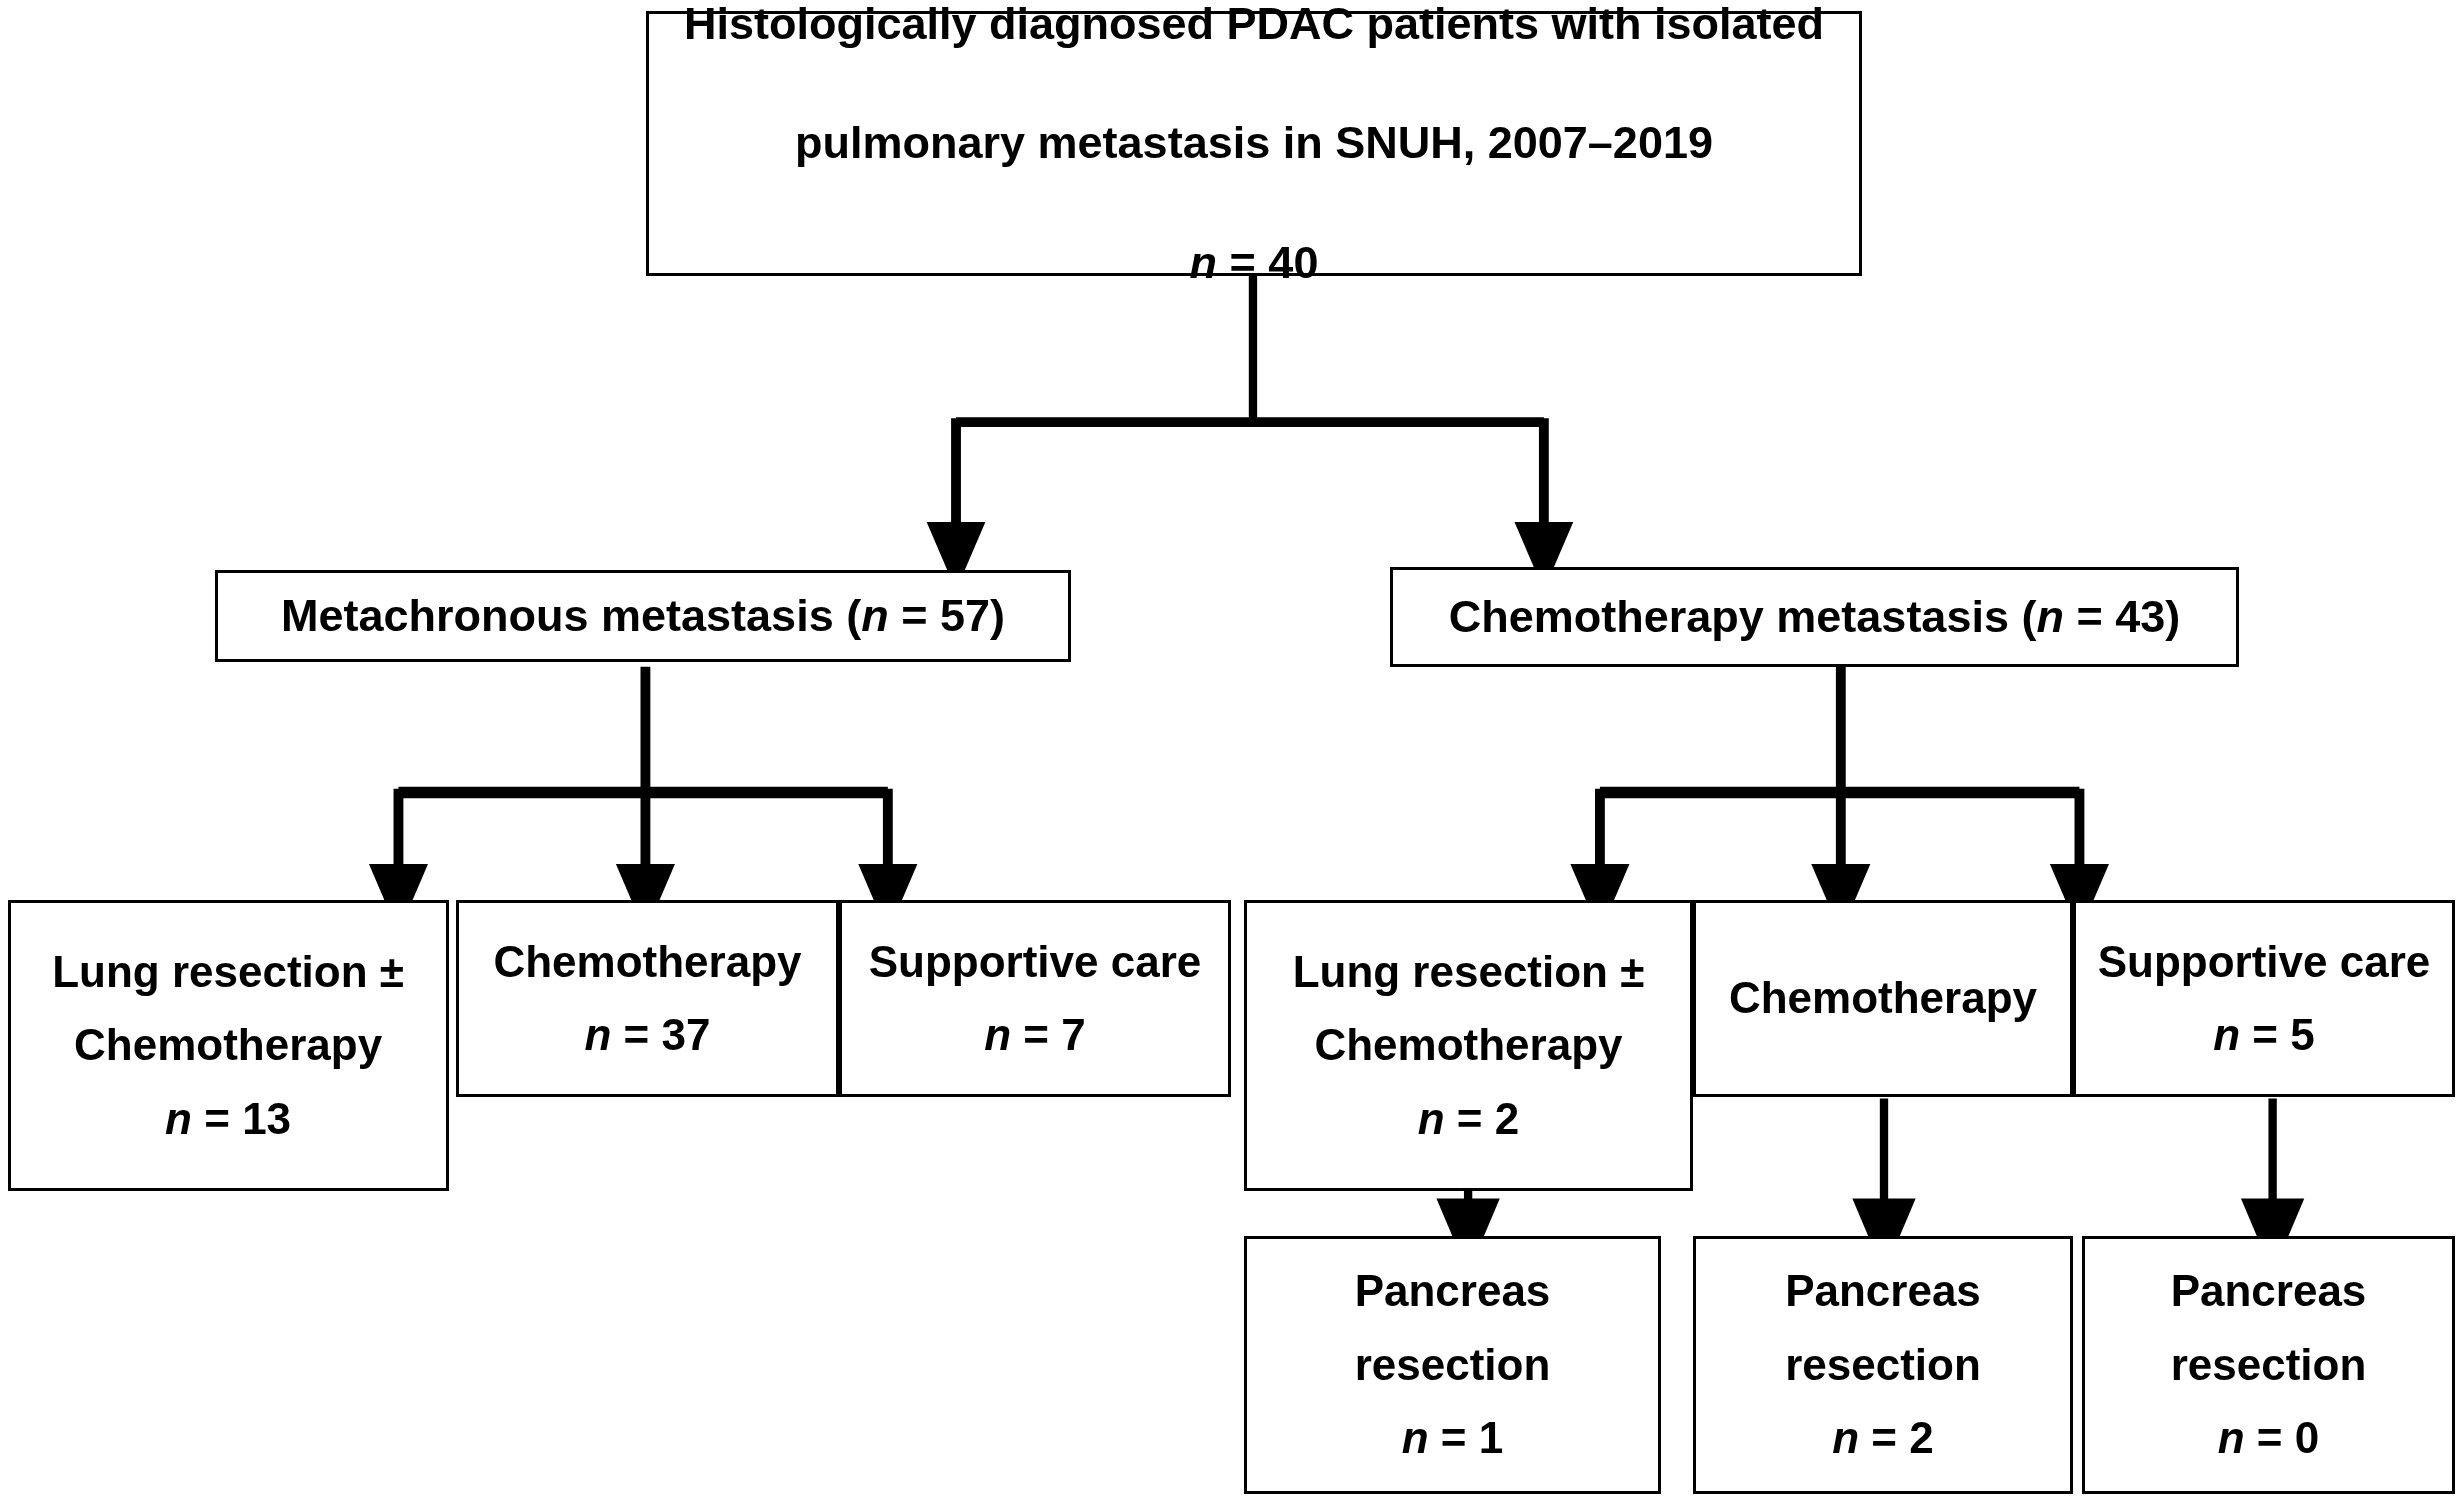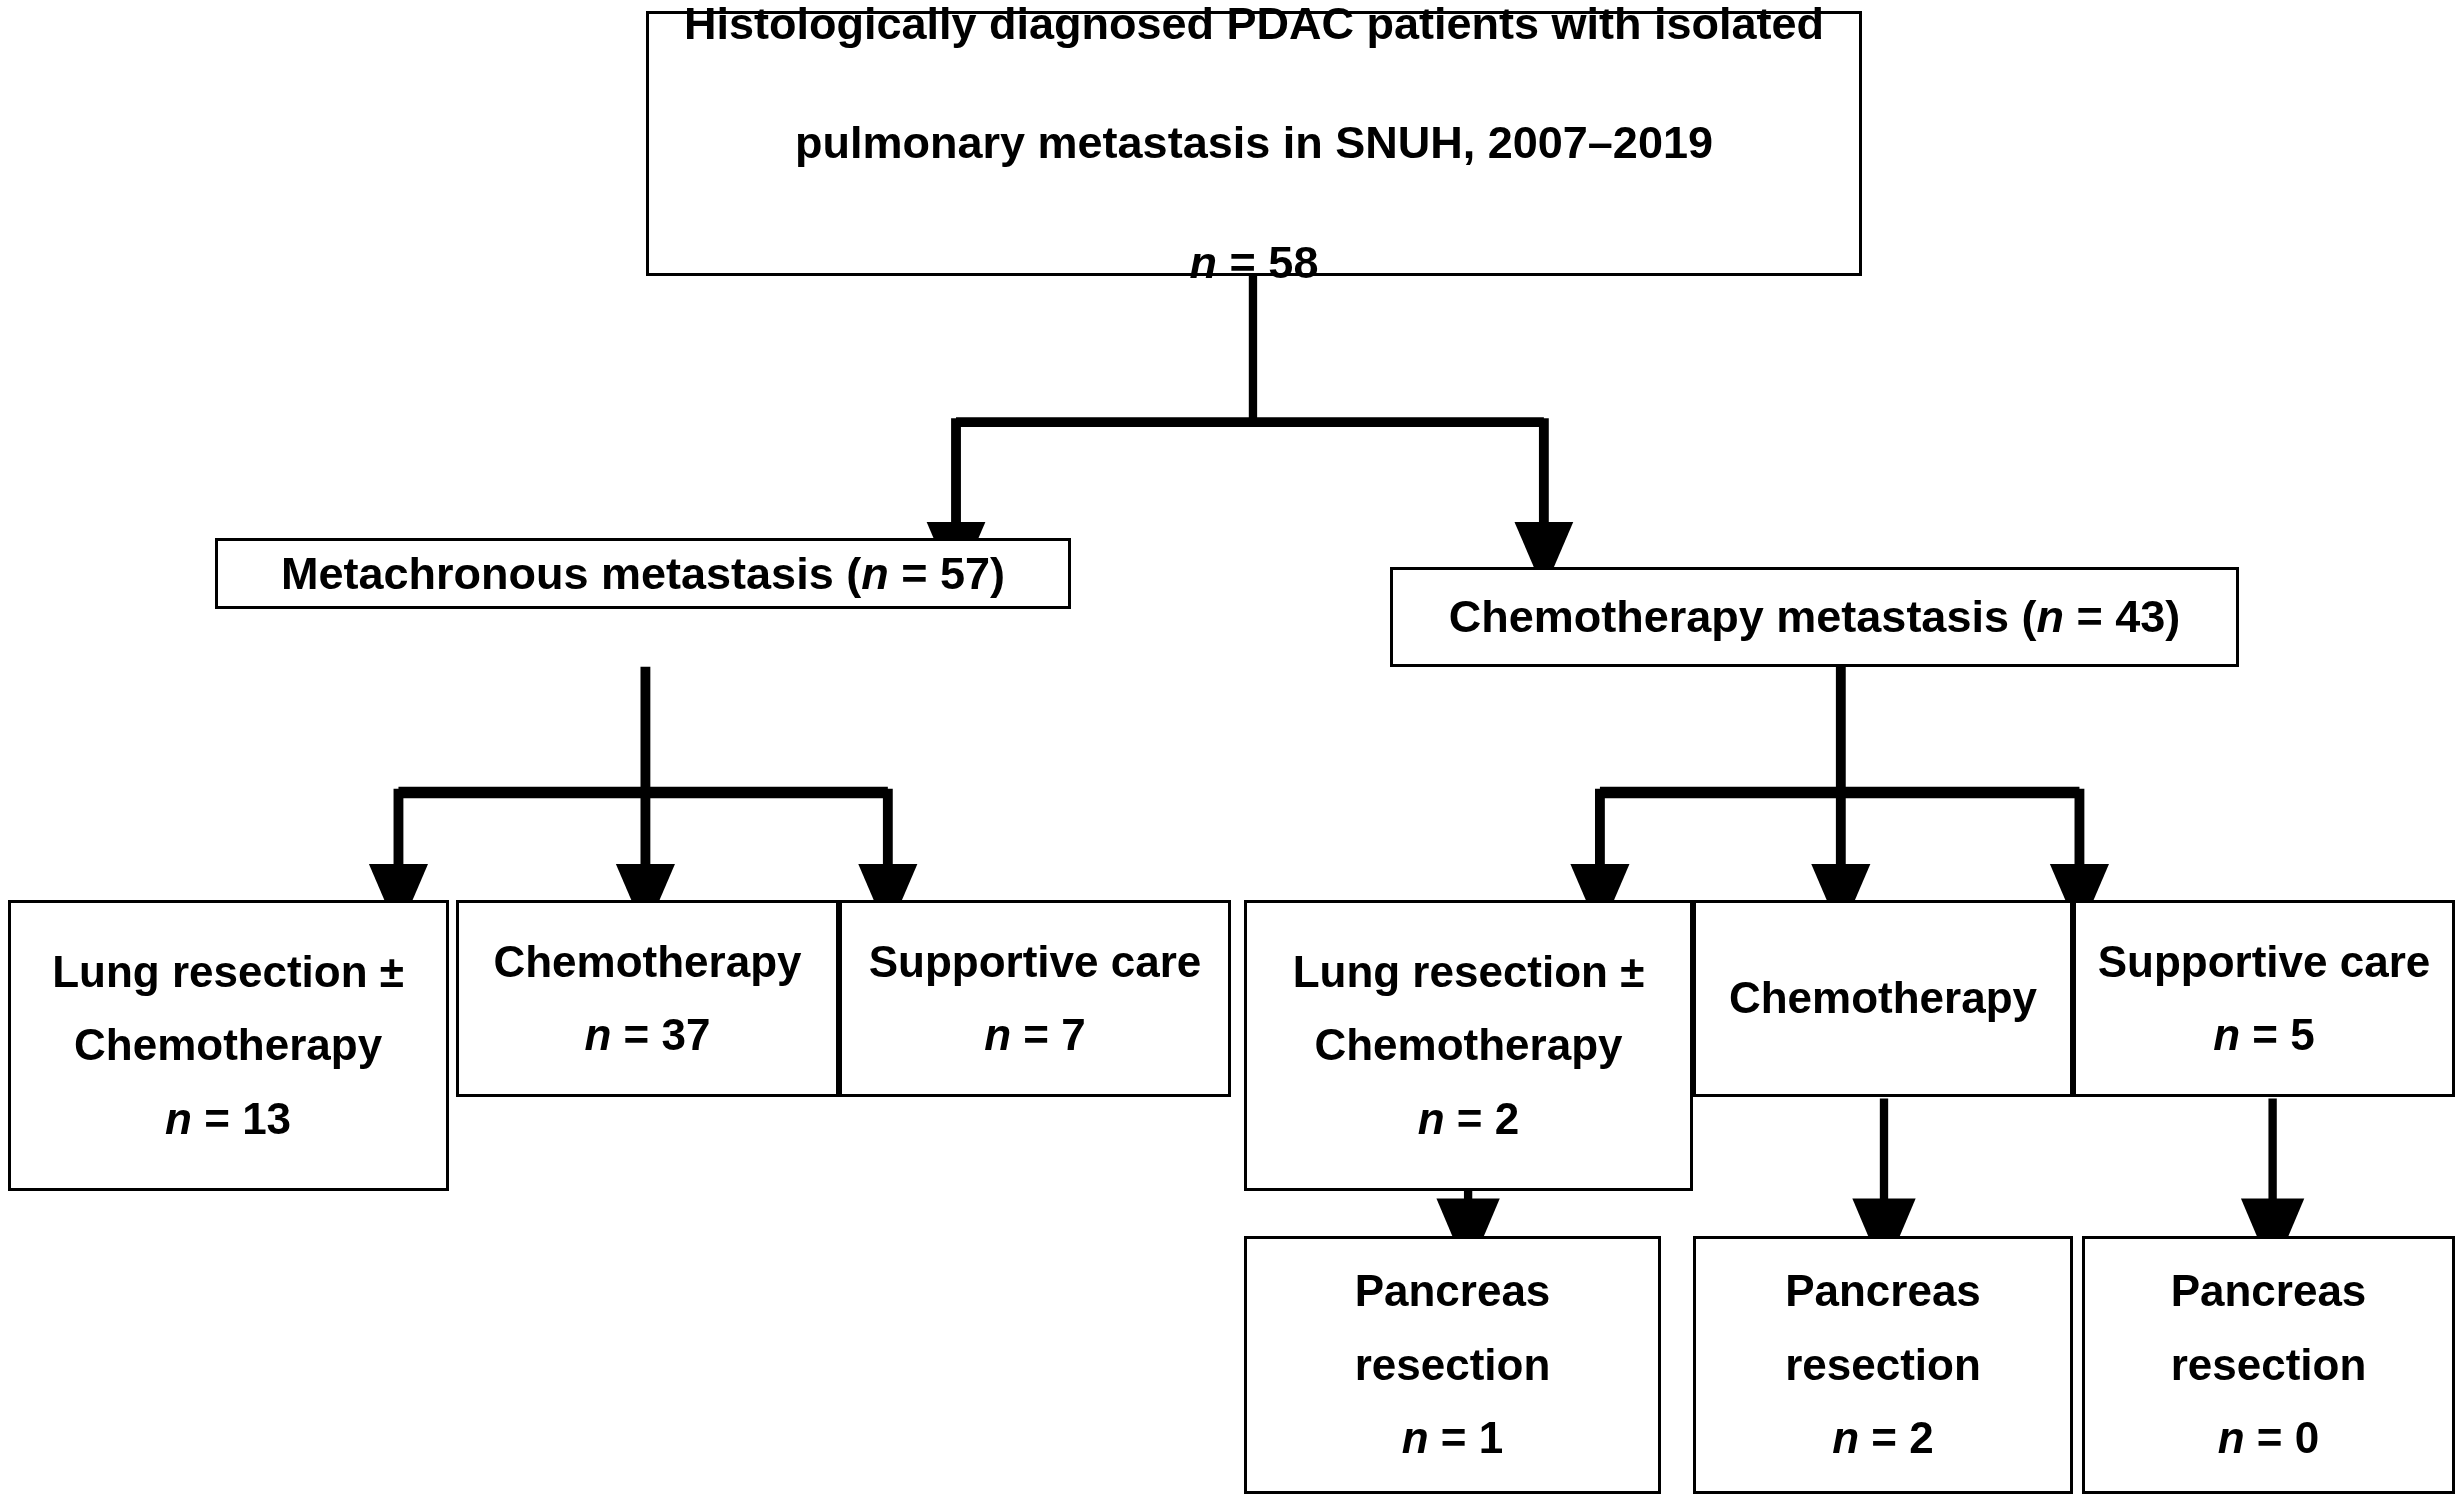--- a/index.html
+++ b/index.html
@@ -108,7 +108,7 @@
   <div class="node n-root" style="left:646px; top:10.6px; width:1216px; height:265px; padding:13.6px 19.7px;gap:44px;">
     <span class="line">Histologically diagnosed PDAC patients with isolated</span>
     <span class="line">pulmonary metastasis in SNUH, 2007–2019</span>
-    <span class="line"><span class="ital">n</span><span> = 58</span></span>
+    <span class="line"><span class="ital">n</span><span> = 40</span></span>
   </div>
 
   <div class="node n-lvl2" style="left:215px; top:538px; width:856px; height:71px;">

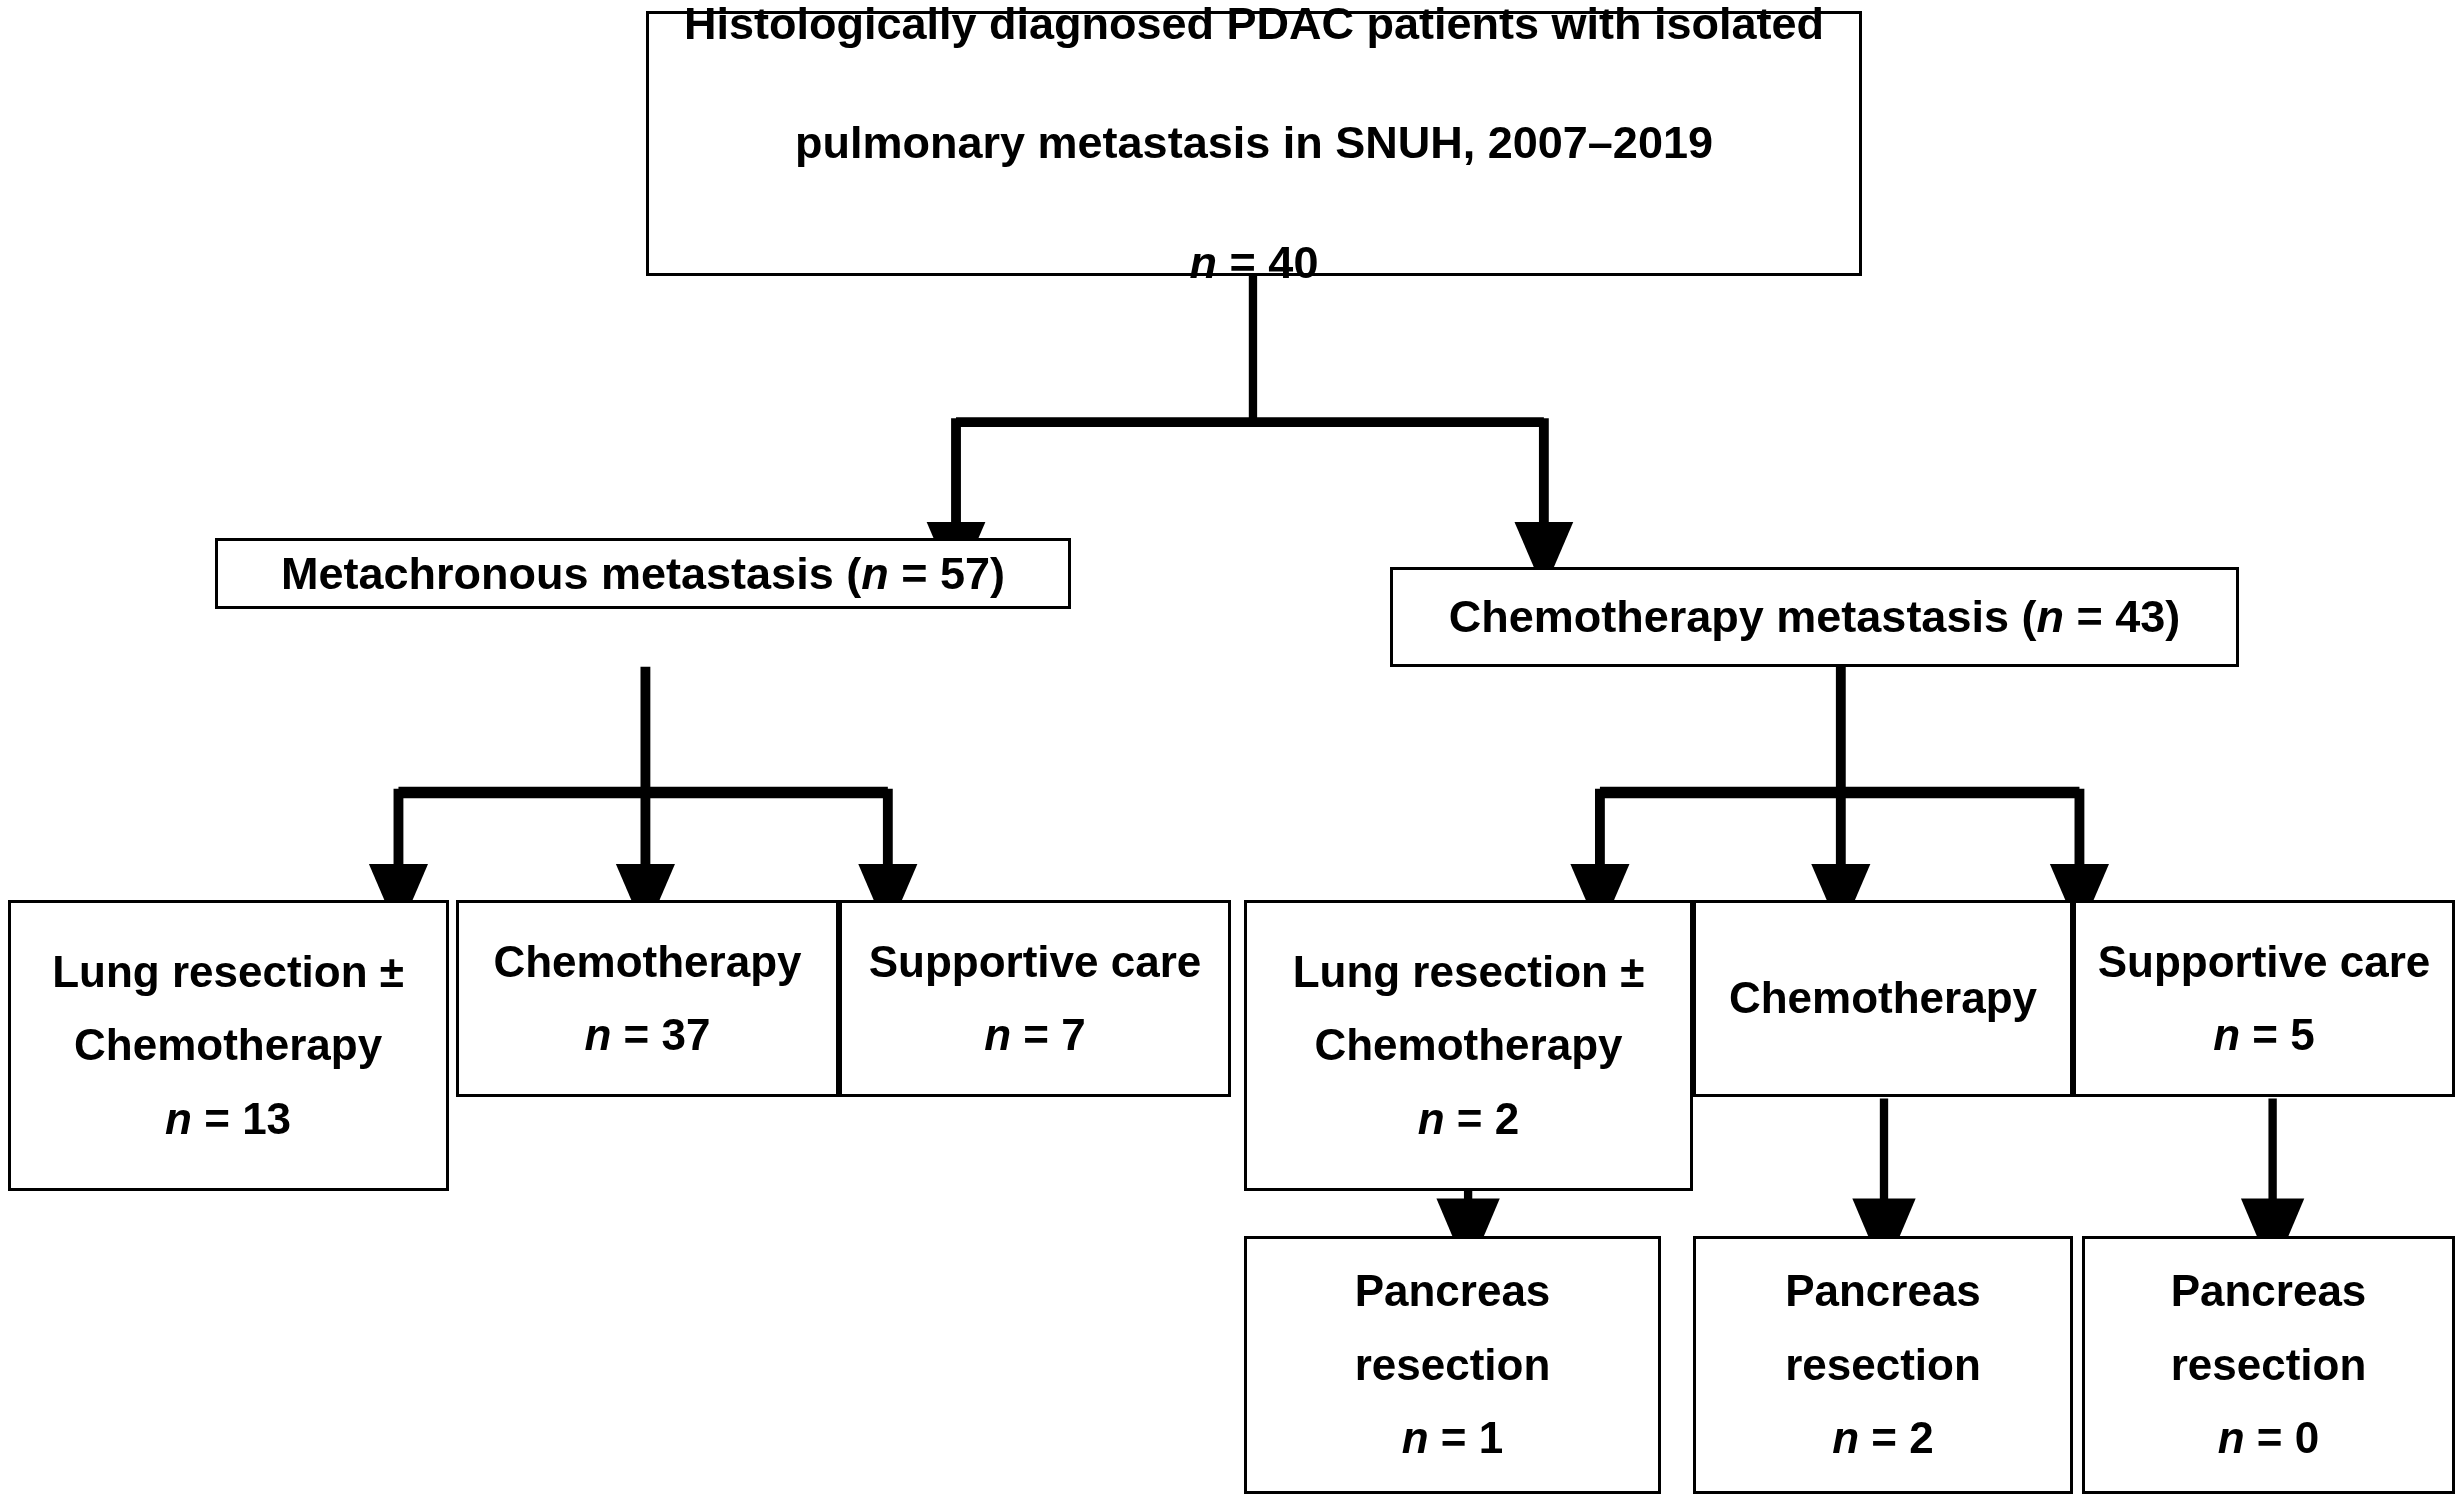--- a/index.html
+++ b/index.html
@@ -111,7 +111,7 @@
     <span class="line"><span class="ital">n</span><span> = 40</span></span>
   </div>
 
-  <div class="node n-lvl2" style="left:215px; top:538px; width:856px; height:71px;">
+  <div class="node n-lvl2" style="left:215px; top:570px; width:856px; height:92px;">
     <span class="line"><span>Metachronous metastasis (</span><span class="ital">n</span><span> = 57)</span></span>
   </div>
 

